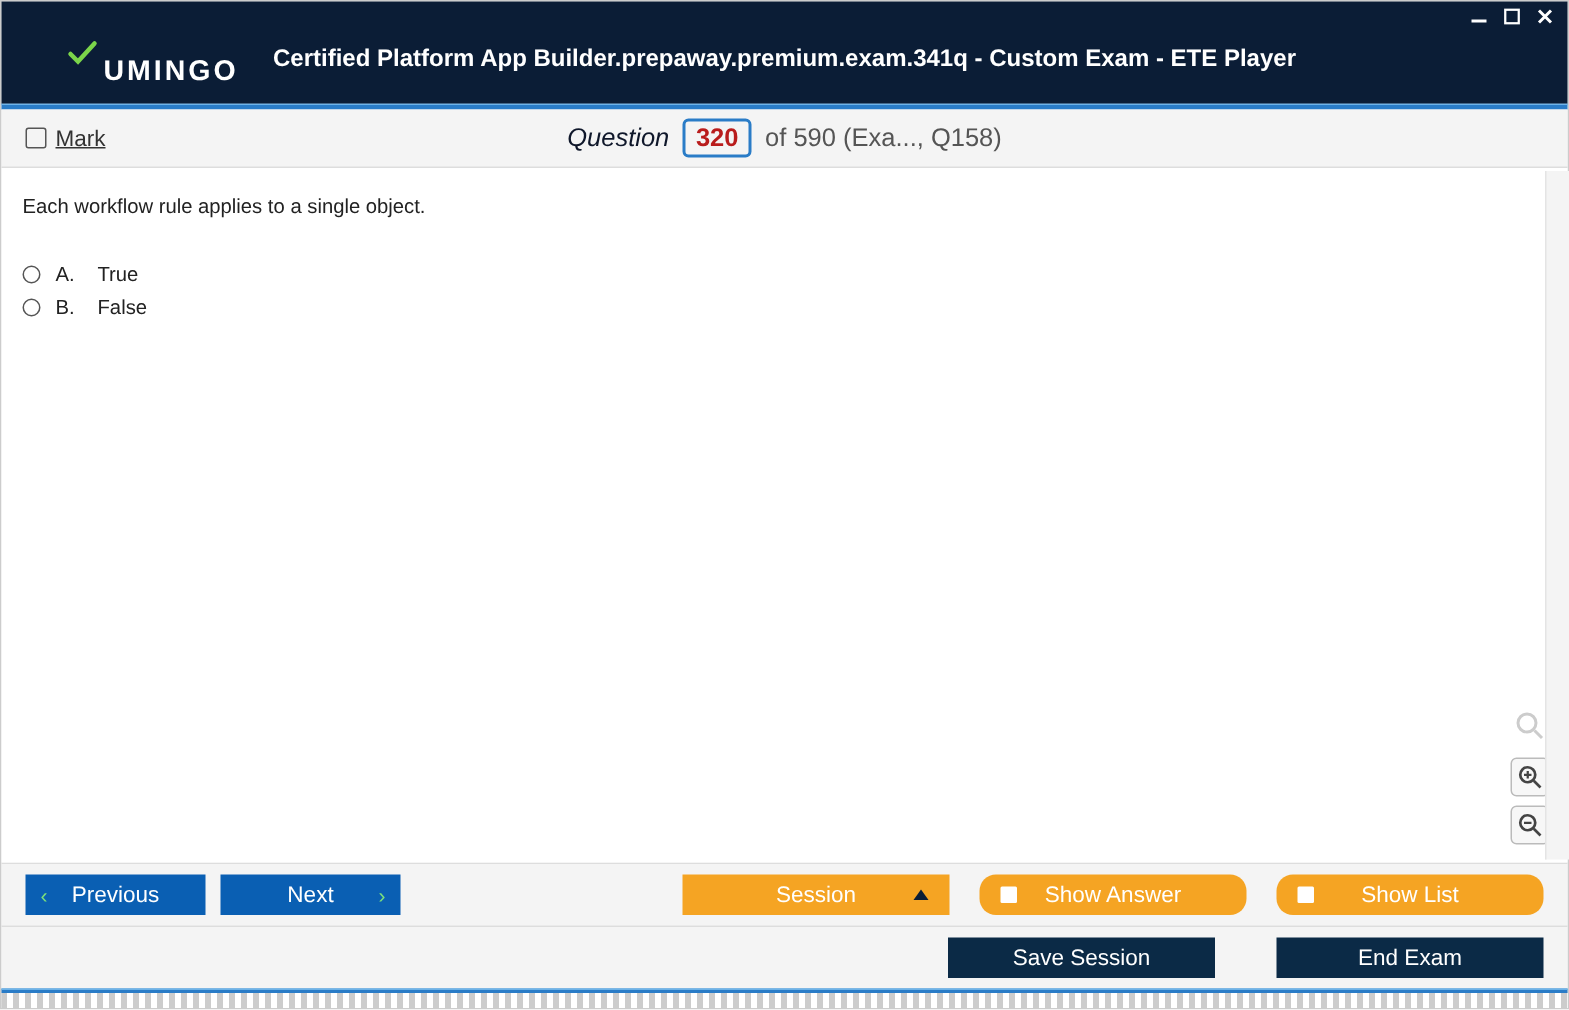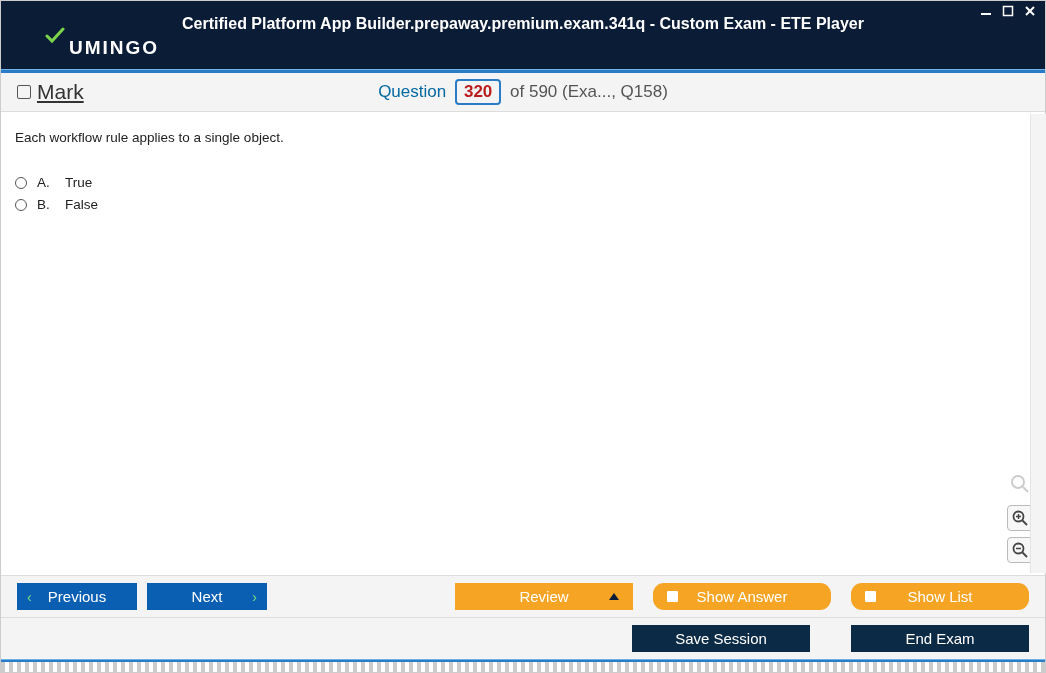--- a/index.html
+++ b/index.html
@@ -11,7 +11,7 @@
   .logo { display: flex; align-items: center; margin-left: 44px; }
   .logo-mark { width: 20px; height: 20px; position: relative; margin-right: 4px; }
   .logo-text { color: #fff; font-size: 19px; letter-spacing: 2px; font-weight: 700; margin-top: 26px; }
-  .title-text { position: absolute; left: 0; right: 0; text-align: center; color: #fff; font-size: 16px; font-weight: 600; top: 14px; }
+  .title-text { position: absolute; left: 0; right: 0; text-align: center; color: #fff; font-size: 16px; font-weight: 600; top: 30px; }
   .win-controls { position: absolute; right: 6px; top: 2px; display: flex; gap: 4px; }
   .win-btn { width: 18px; height: 16px; color: #fff; font-size: 14px; display: flex; align-items: center; justify-content: center; cursor: pointer; }
 

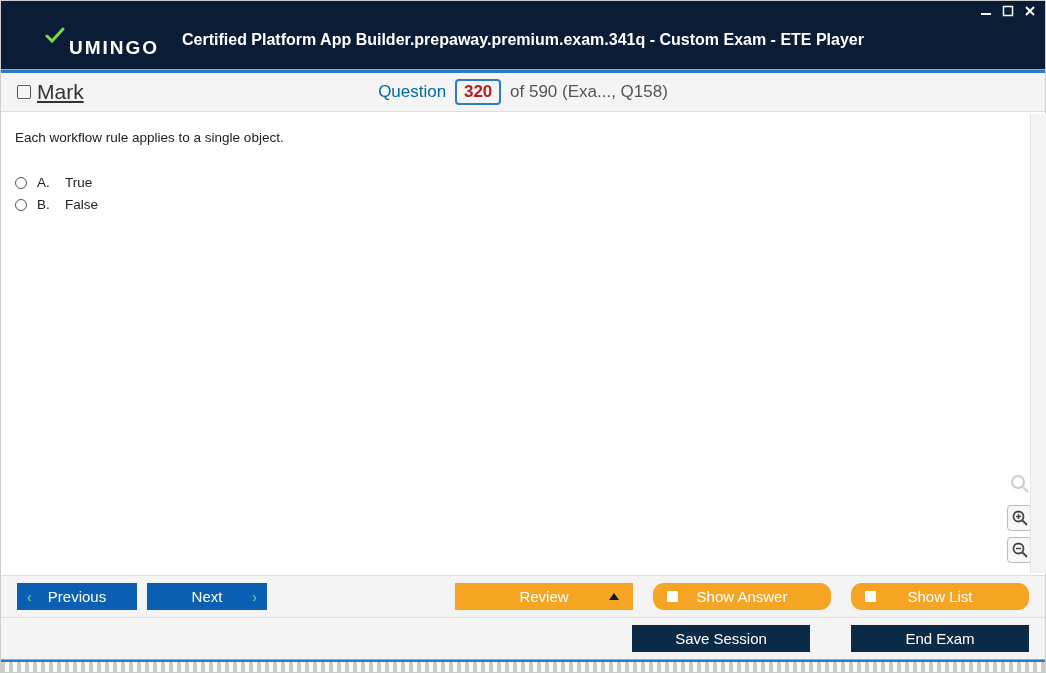--- a/index.html
+++ b/index.html
@@ -21,7 +21,7 @@
   .qbar { height: 39px; background: #f4f4f4; border-bottom: 1px solid #ddd; display: flex; align-items: center; padding: 0 16px; position: relative; }
   .mark-wrap { display: flex; align-items: center; gap: 6px; }
   .mark-check { width: 14px; height: 14px; border: 1px solid #555; border-radius: 2px; display:inline-block; }
-  .mark-label { color: #333; font-size: 21px; text-decoration: underline; }
+  .mark-label { color: #333; font-size: 15px; text-decoration: underline; }
   .qcenter { position: absolute; left: 0; right: 0; text-align: center; font-size: 17px; color: #555; pointer-events: none; }
   .qcenter .qword { color: #0369a1; }
   .qnum-box { border: 2px solid #2a7cc7; border-radius: 4px; padding: 1px 7px; color: #b91c1c; font-weight: 600; display:inline-block; margin: 0 4px; pointer-events: auto; }

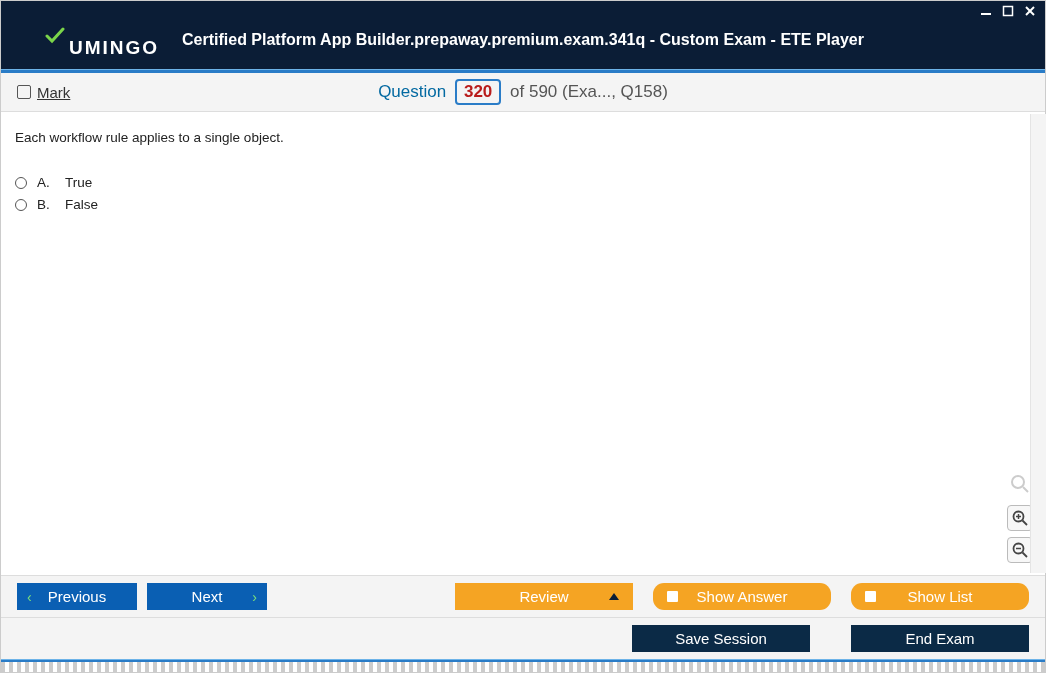--- a/index.html
+++ b/index.html
@@ -23,7 +23,7 @@
   .mark-check { width: 14px; height: 14px; border: 1px solid #555; border-radius: 2px; display:inline-block; }
   .mark-label { color: #333; font-size: 15px; text-decoration: underline; }
   .qcenter { position: absolute; left: 0; right: 0; text-align: center; font-size: 17px; color: #555; pointer-events: none; }
-  .qcenter .qword { color: #0369a1; }
+  .qcenter .qword { color: #0f172a; font-style: italic; }
   .qnum-box { border: 2px solid #2a7cc7; border-radius: 4px; padding: 1px 7px; color: #b91c1c; font-weight: 600; display:inline-block; margin: 0 4px; pointer-events: auto; }
 
   

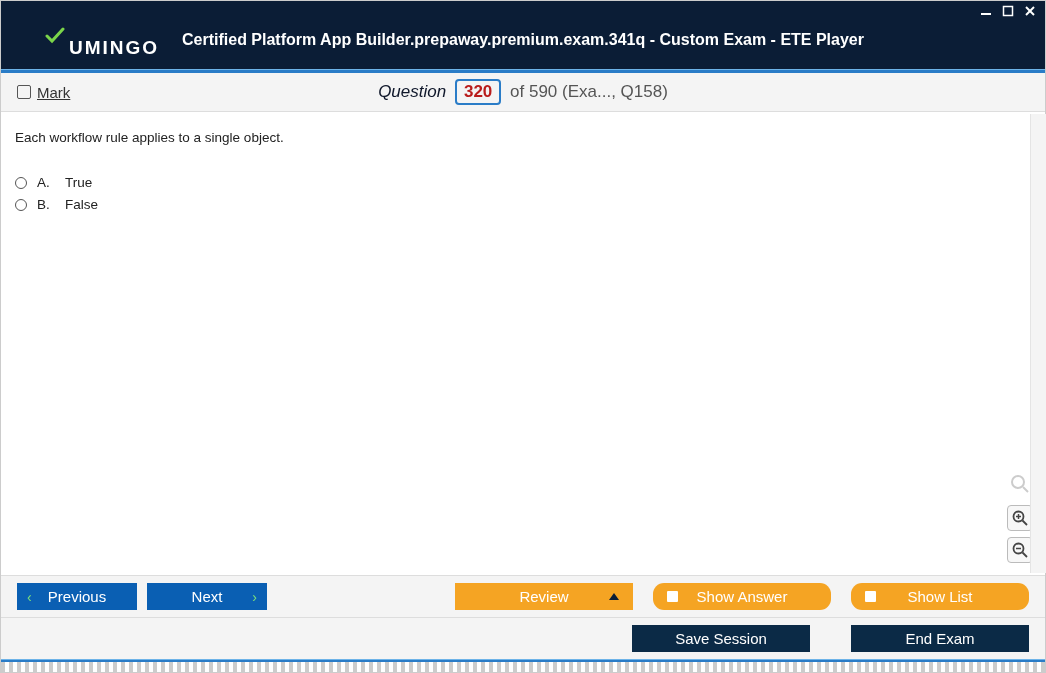--- a/index.html
+++ b/index.html
@@ -160,7 +160,7 @@
     <div class="spacer"></div>
     <div class="right-group">
       <div class="btn btn-orange">
-        <span>Review</span>
+        <span>Session</span>
         <span class="tri-up"></span>
       </div>
       <div class="btn btn-orange">

